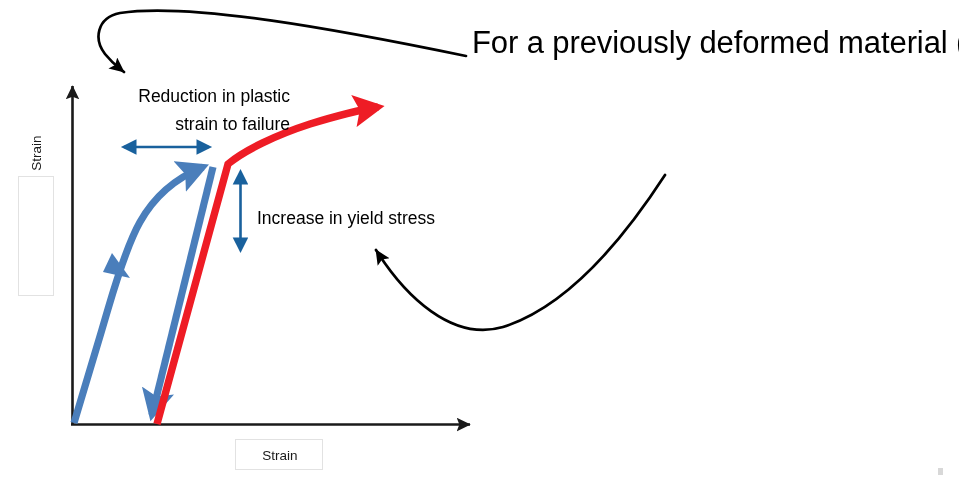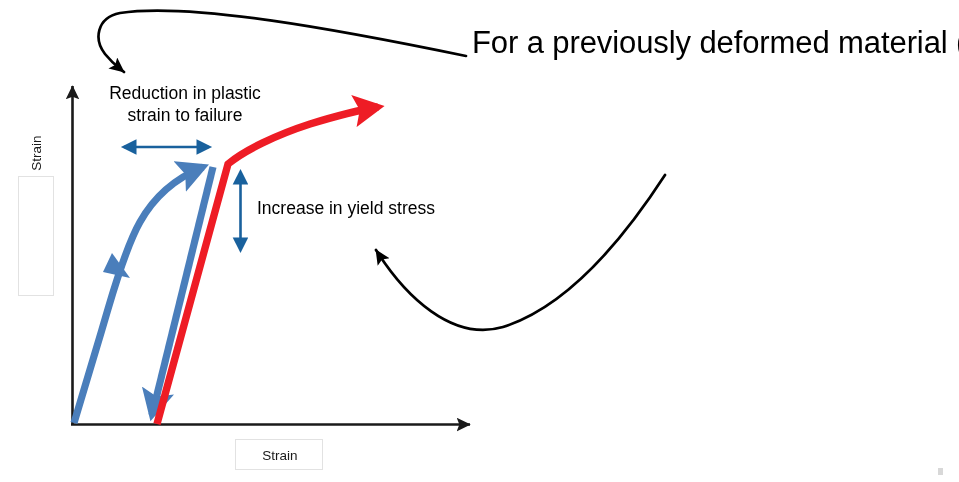--- a/index.html
+++ b/index.html
@@ -45,9 +45,9 @@
     left: 80px;
     top: 82px;
     width: 210px;
-    text-align: center;
+    text-align: right;
     font-size: 17.5px;
-    line-height: 22px;
+    line-height: 28px;
   }
   #label-increase {
     left: 257px;

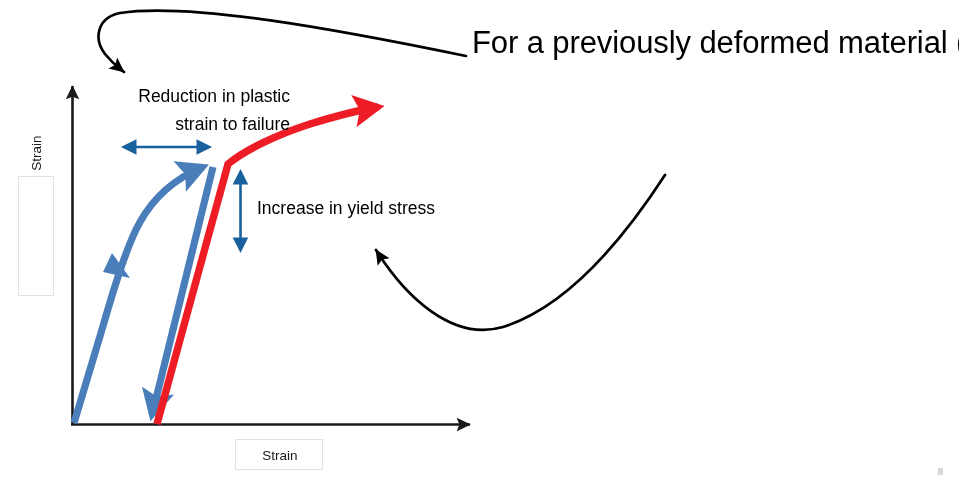--- a/index.html
+++ b/index.html
@@ -51,7 +51,7 @@
   }
   #label-increase {
     left: 257px;
-    top: 198px;
+    top: 208px;
     font-size: 17.5px;
     line-height: 21px;
   }

